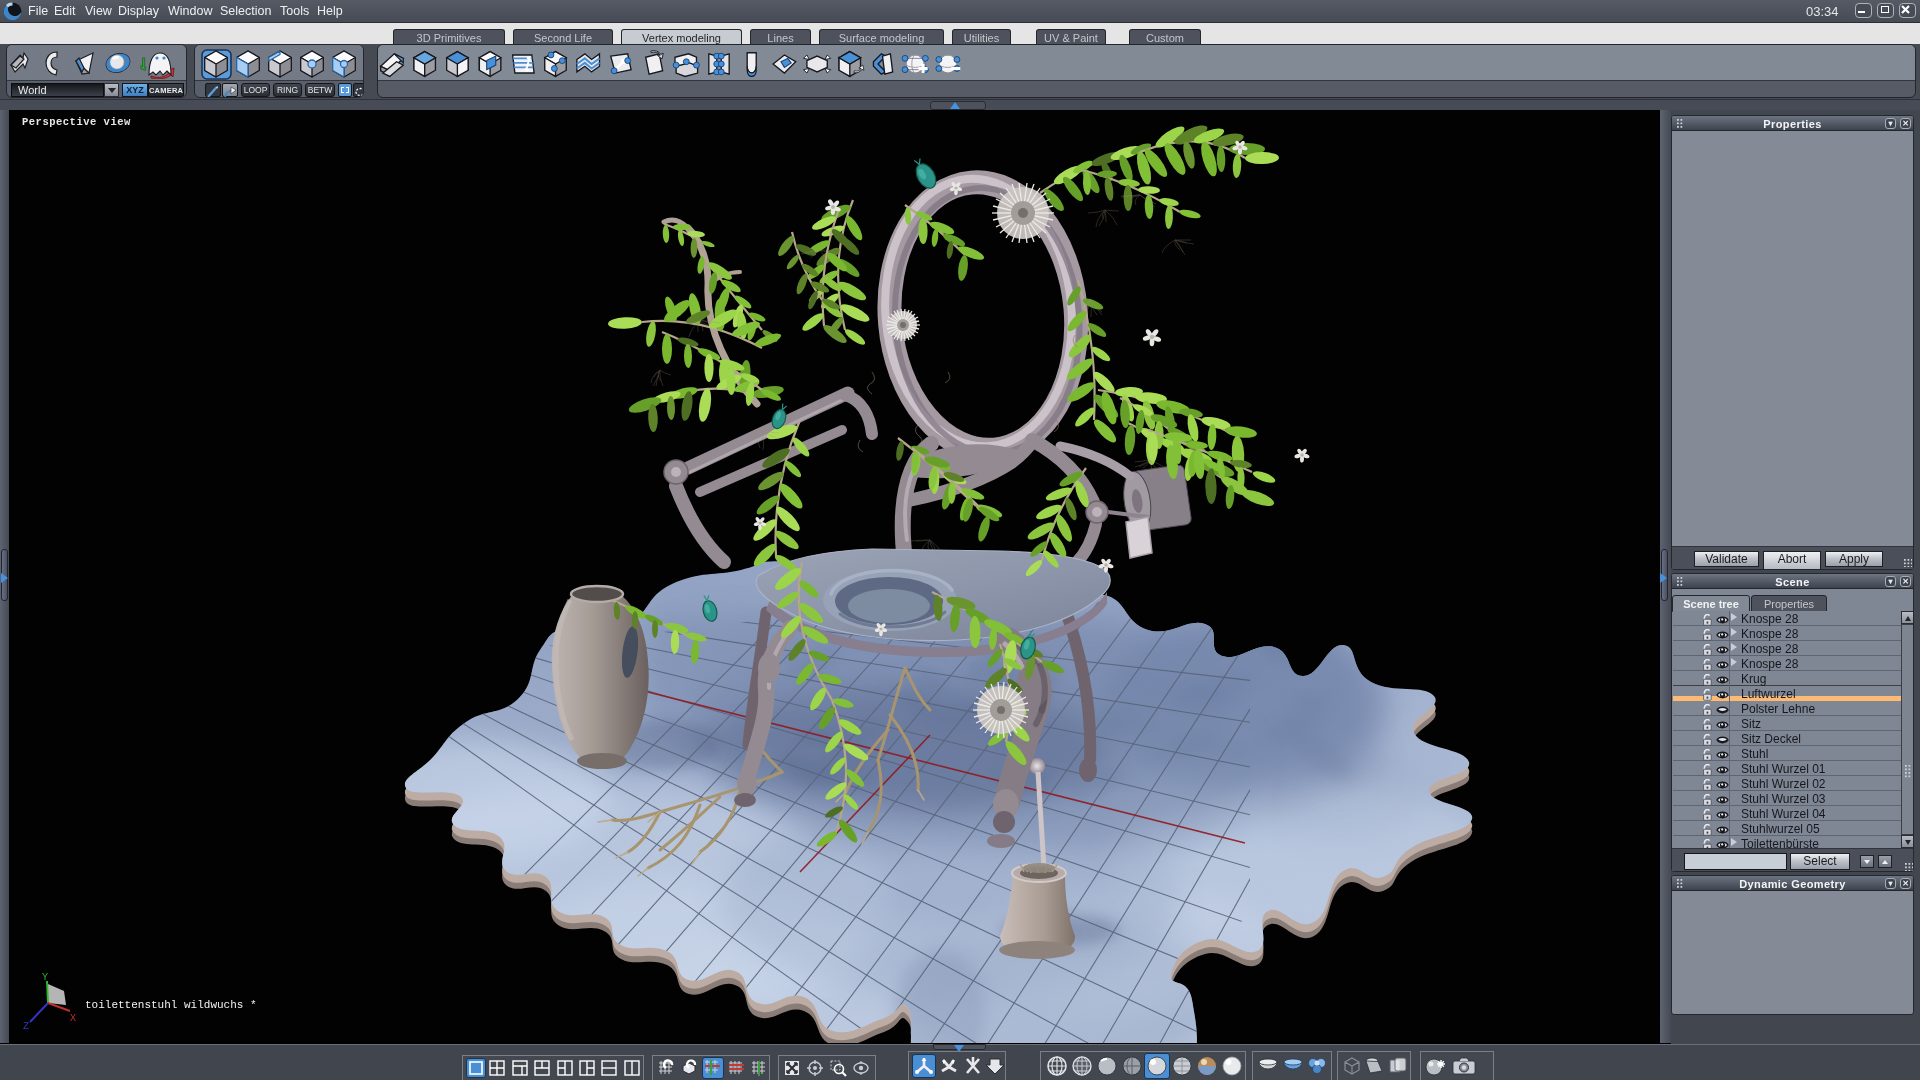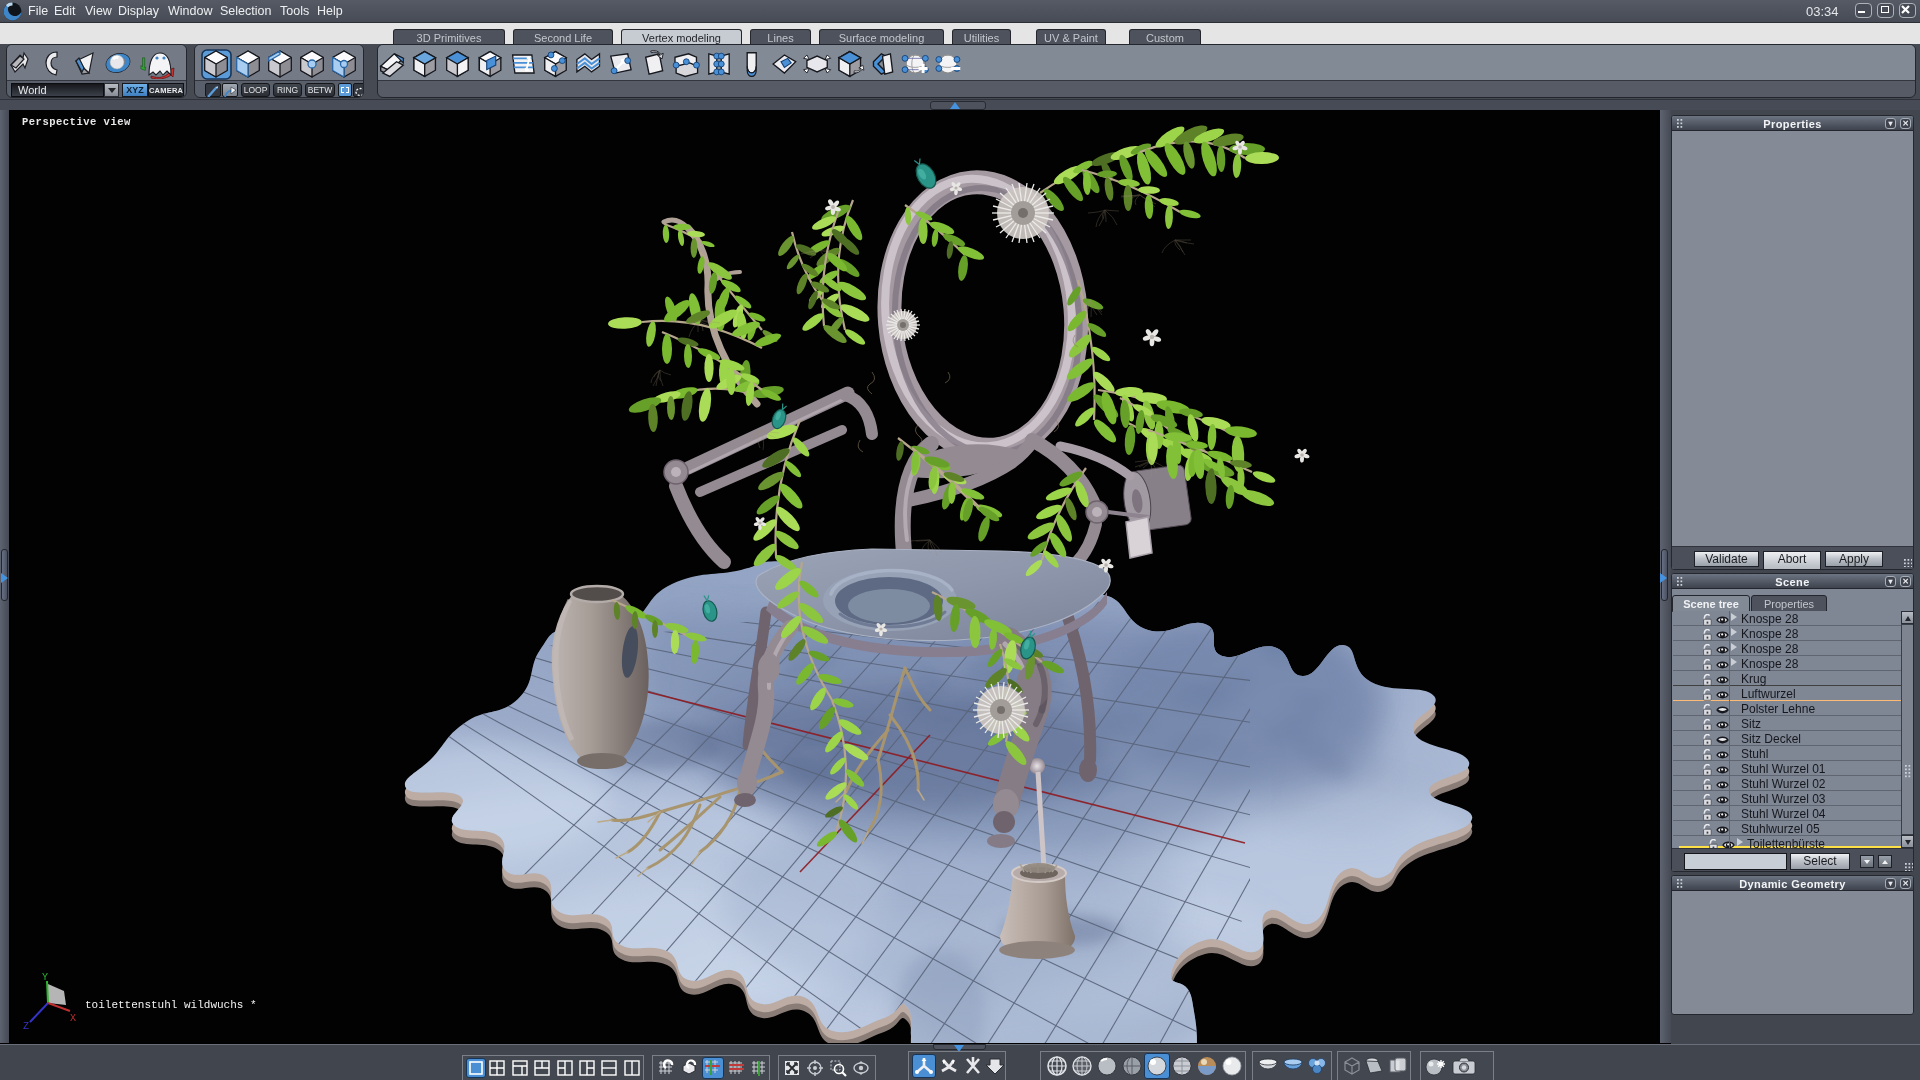--- a/index.html
+++ b/index.html
@@ -1193,7 +1193,7 @@
             </svg></span>
 <span class="rowtxt" style="left:68px;top:1px">Krug</span>
         </div>
-<div class="abs" style="left:0;top:75px;width:228px;height:15px;border-bottom:1px solid #fdba74">
+<div class="abs" style="left:0;top:75px;width:228px;height:15px;border-bottom:5px solid #fdba74">
           <span class="abs" style="left:29px;top:1px"><svg width="11" height="12" viewBox="0 0 11 12">
               <path d="M2.4,5.5 L2.4,4 a3,3.4 0 0,1 5.2,-2.4" fill="none" stroke="#e9eaee" stroke-width="1.5"></path>
               <rect x="1.6" y="5.2" width="7.6" height="6" rx="0.8" fill="#dddee4" stroke="#3a3d44" stroke-width="0.7"></rect>

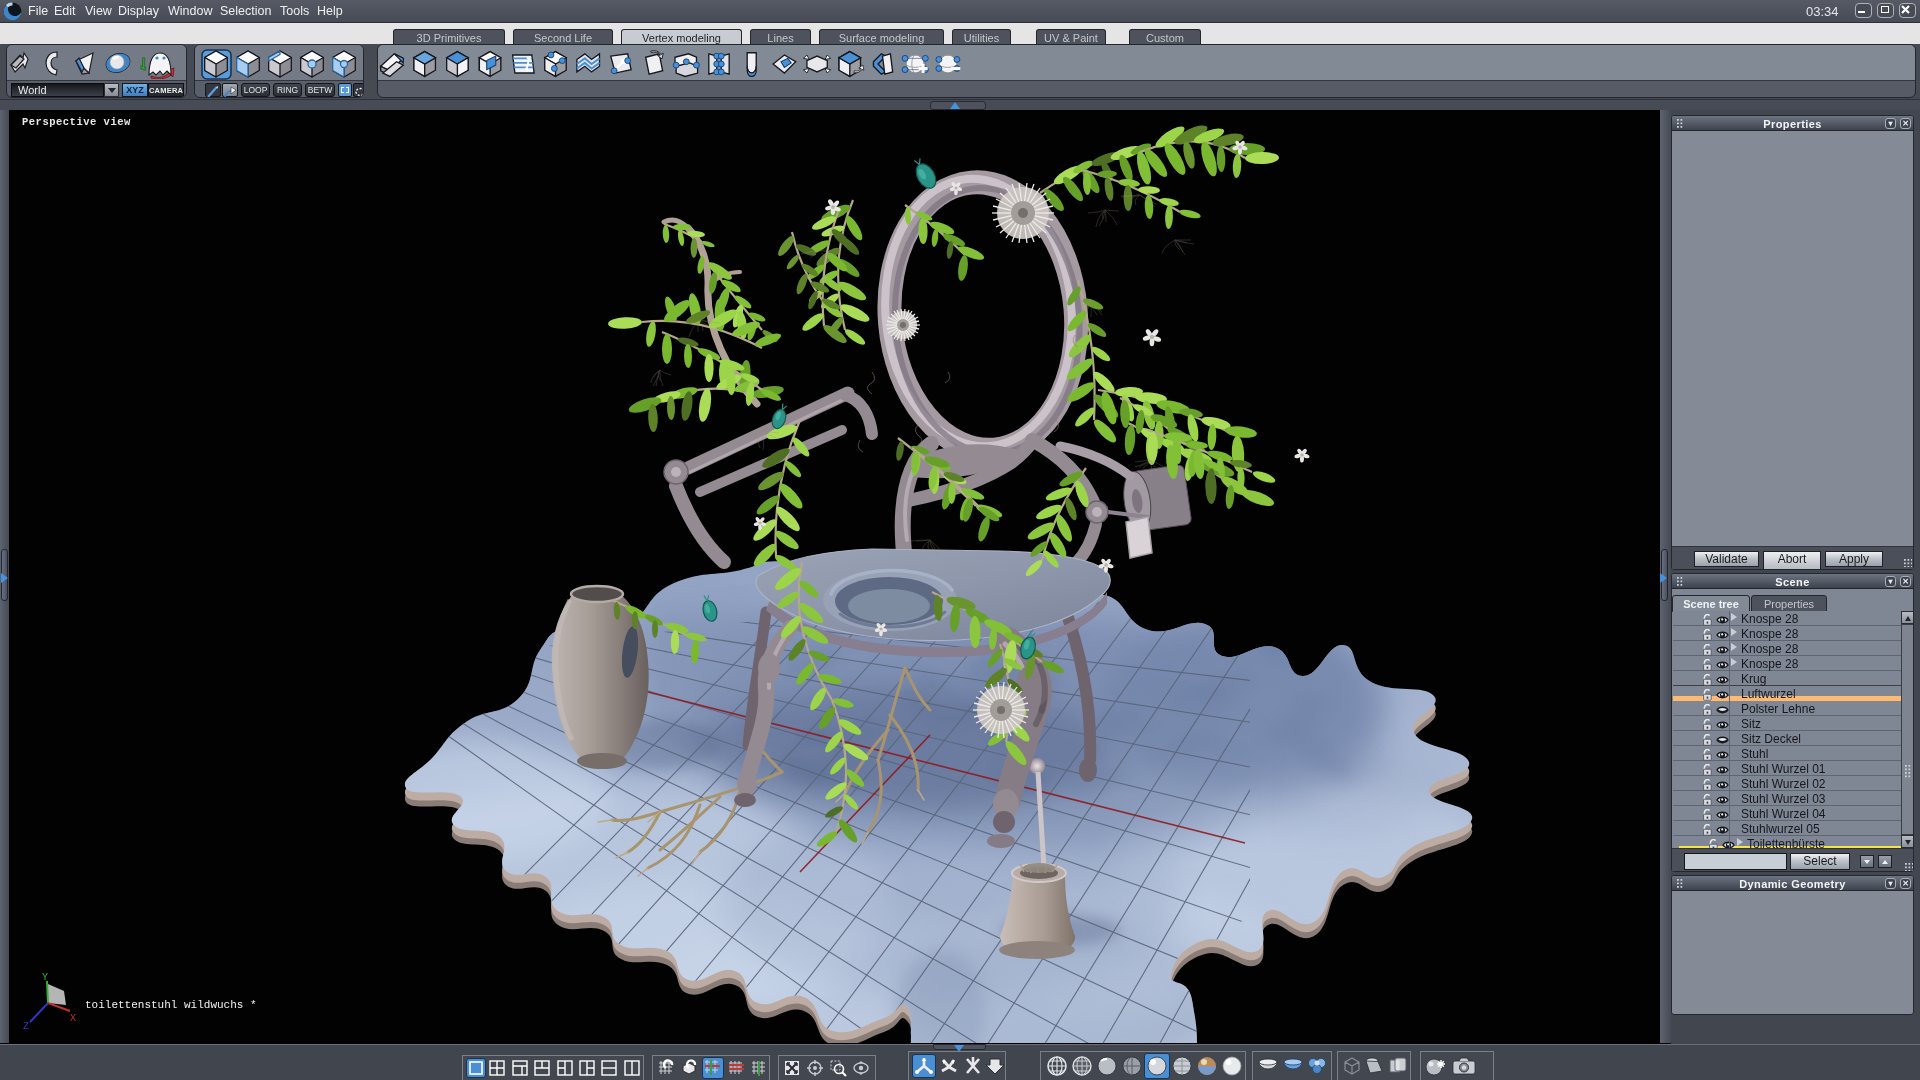--- a/index.html
+++ b/index.html
@@ -1321,7 +1321,7 @@
             </svg></span>
 <span class="rowtxt" style="left:68px;top:1px">Stuhlwurzel 05</span>
         </div>
-<div class="abs" style="left:6px;top:225px;width:224px;height:15px;border-bottom:5px solid #fde047">
+<div class="abs" style="left:0;top:225px;width:224px;height:15px;border-bottom:2px solid #fde047">
           <span class="abs" style="left:29px;top:1px"><svg width="11" height="12" viewBox="0 0 11 12">
               <path d="M2.4,5.5 L2.4,4 a3,3.4 0 0,1 5.2,-2.4" fill="none" stroke="#e9eaee" stroke-width="1.5"></path>
               <rect x="1.6" y="5.2" width="7.6" height="6" rx="0.8" fill="#dddee4" stroke="#3a3d44" stroke-width="0.7"></rect>

